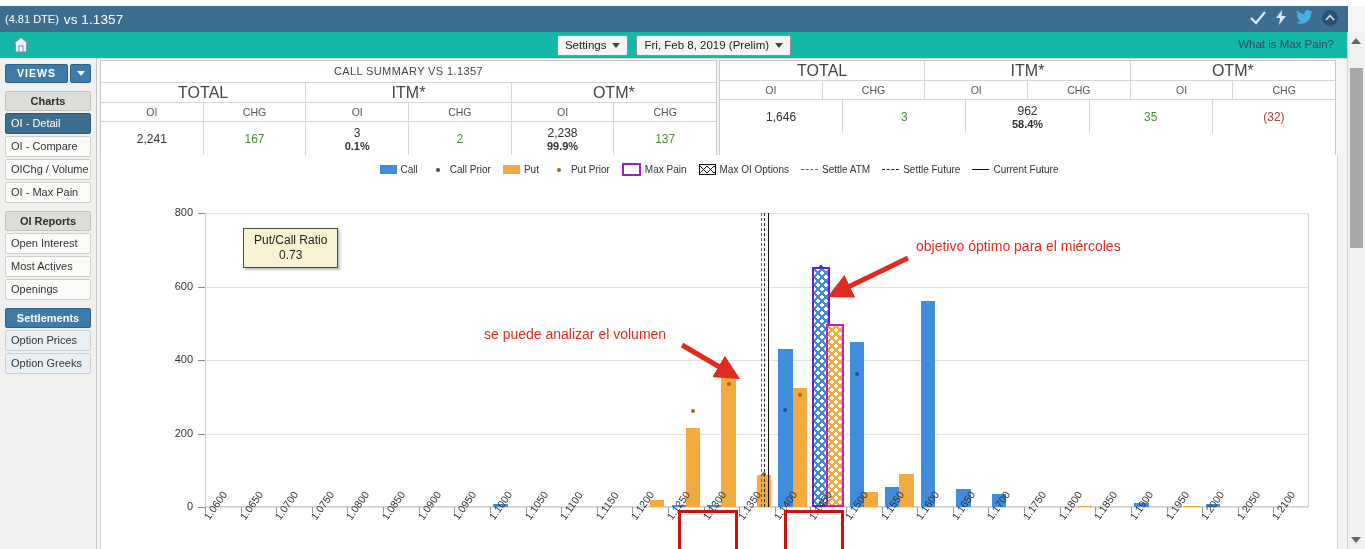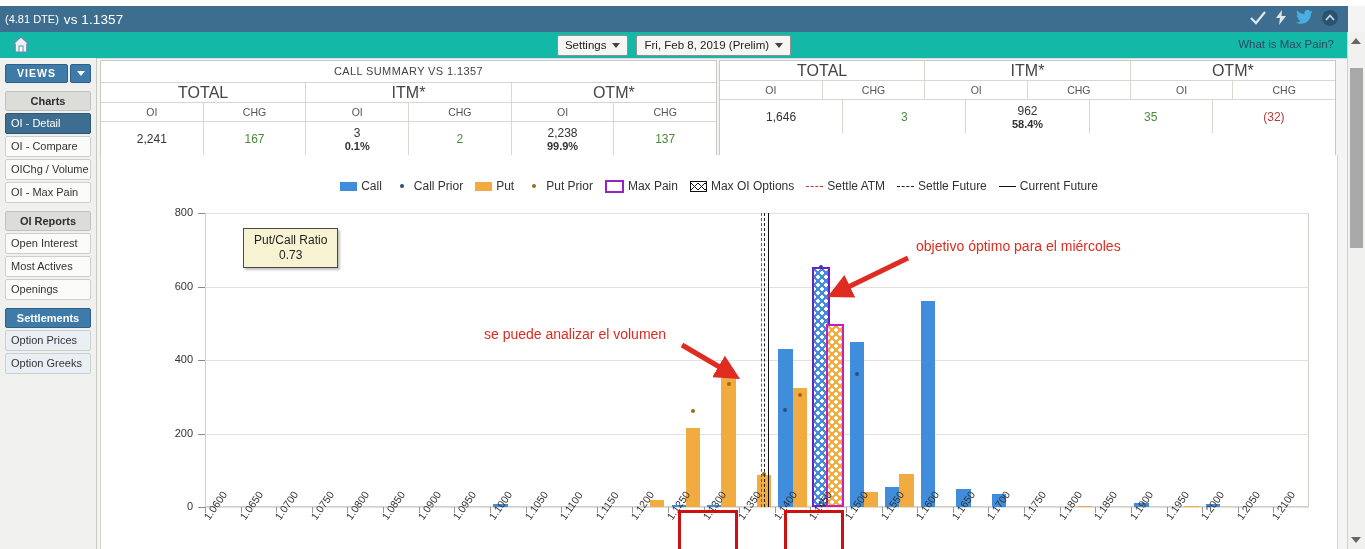--- a/index.html
+++ b/index.html
@@ -110,7 +110,7 @@
   }
   .legend{
     display:flex;justify-content:center;align-items:center;gap:12px;
-    margin-top:24px;font-size:12px;color:#333;
+    margin-top:8px;font-size:10px;color:#333;
   }
   .lg{display:flex;align-items:center;gap:4px;}
   .sw{width:17px;height:9px;display:inline-block;}

